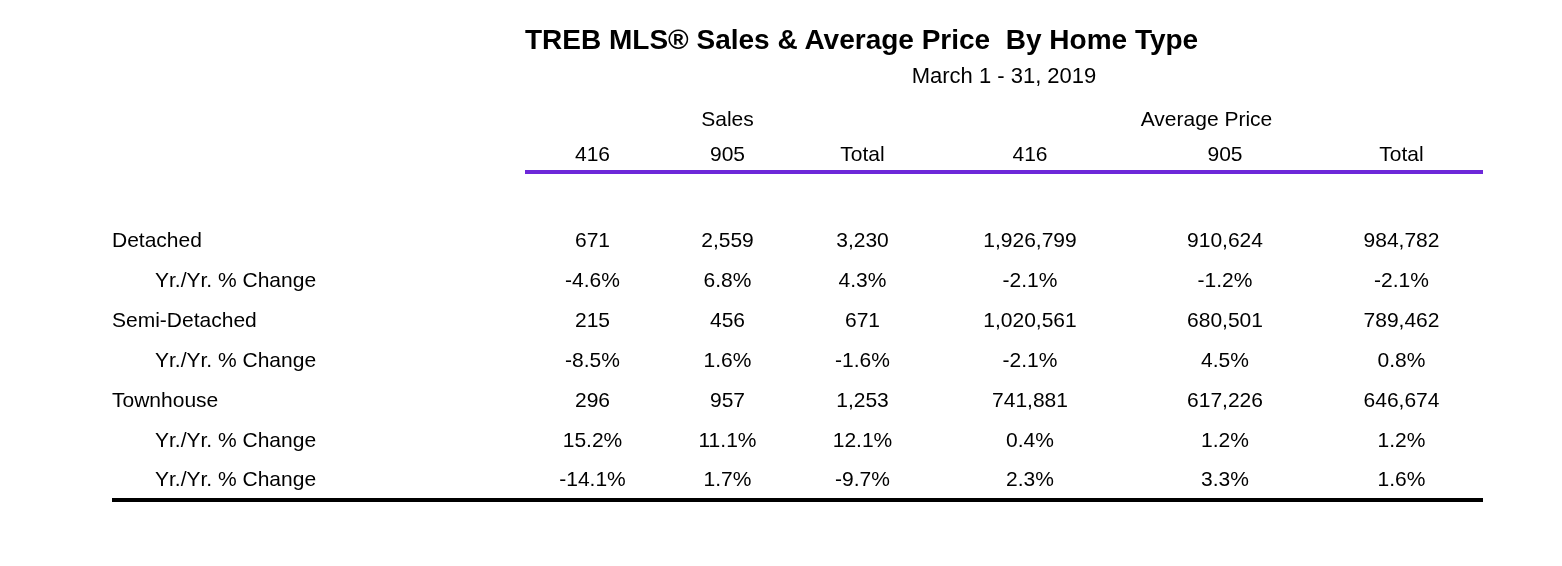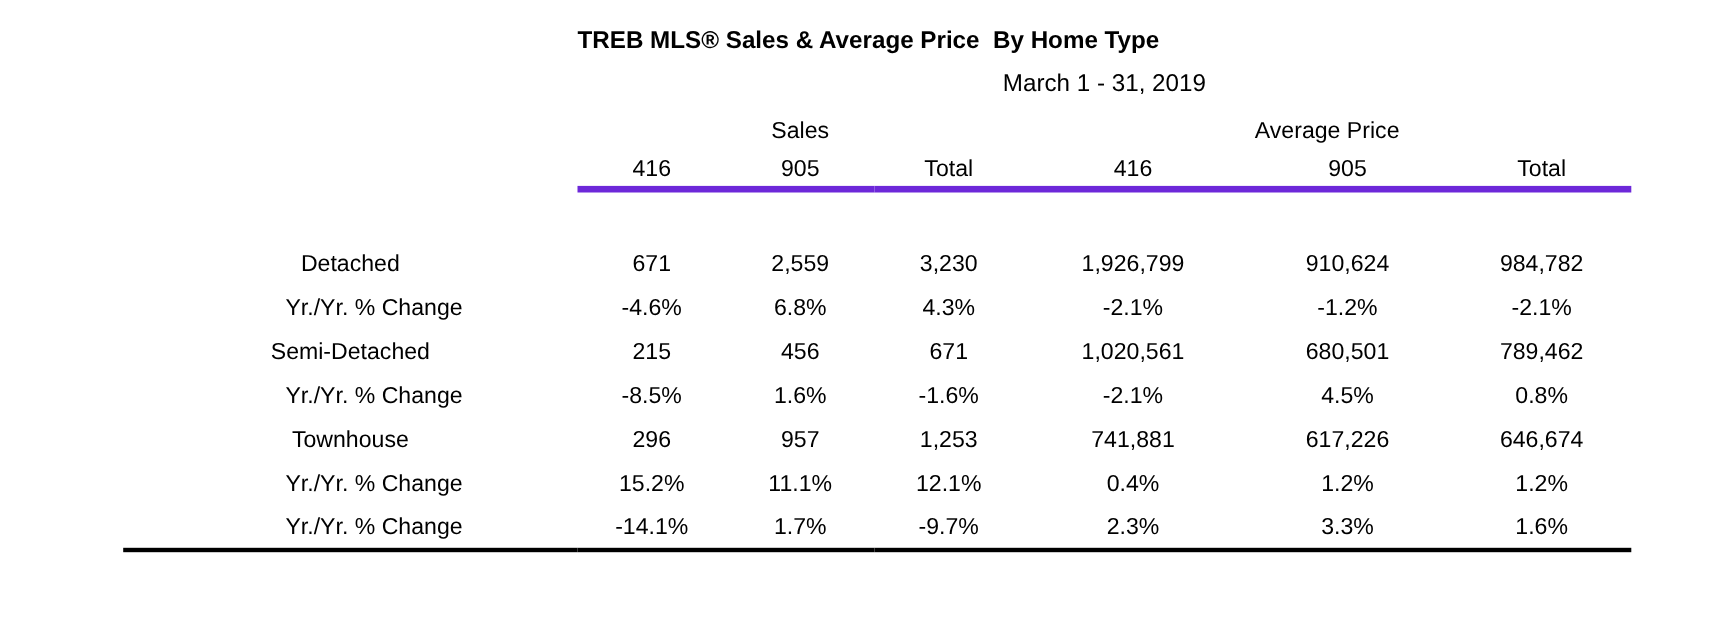--- a/index.html
+++ b/index.html
@@ -16,7 +16,7 @@
     position: absolute;
     left: 525px;
     top: 24px;
-    font-size: 22px;
+    font-size: 28px;
     font-weight: bold;
     white-space: pre;
   }

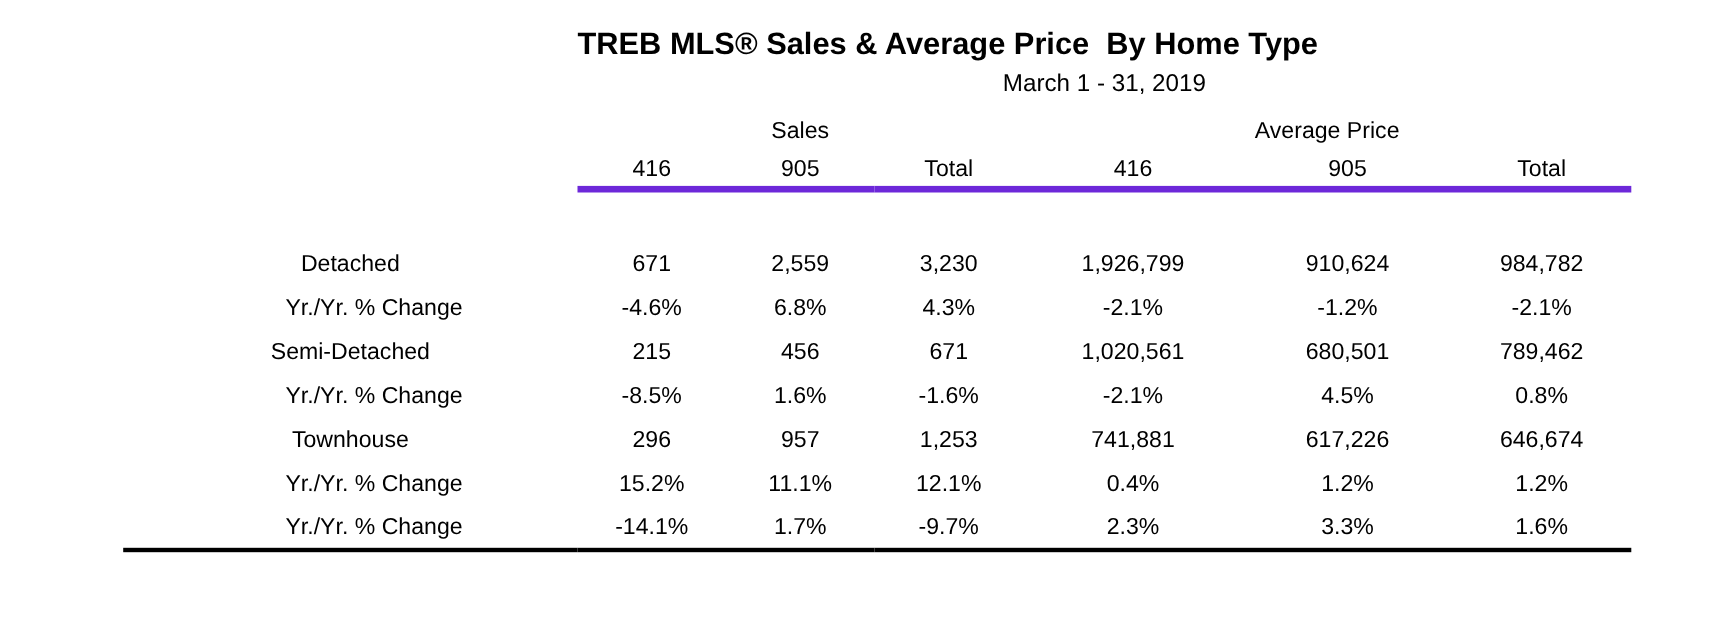--- a/index.html
+++ b/index.html
@@ -46,7 +46,7 @@
   tr.group-row { height: 38px; margin-top: 36px; }
   tr.group-row td.group { text-align: center; }
   tr.subheader-row { height: 34px; }
-  tr.subheader-row td.num { border-bottom: 6px solid #6d28d9; }
+  tr.subheader-row td.num { border-bottom: 4px solid #6d28d9; }
   tr.spacer-row { height: 48px; }
   tbody tr.data-row { height: 40px; }
   td.num { text-align: center; }

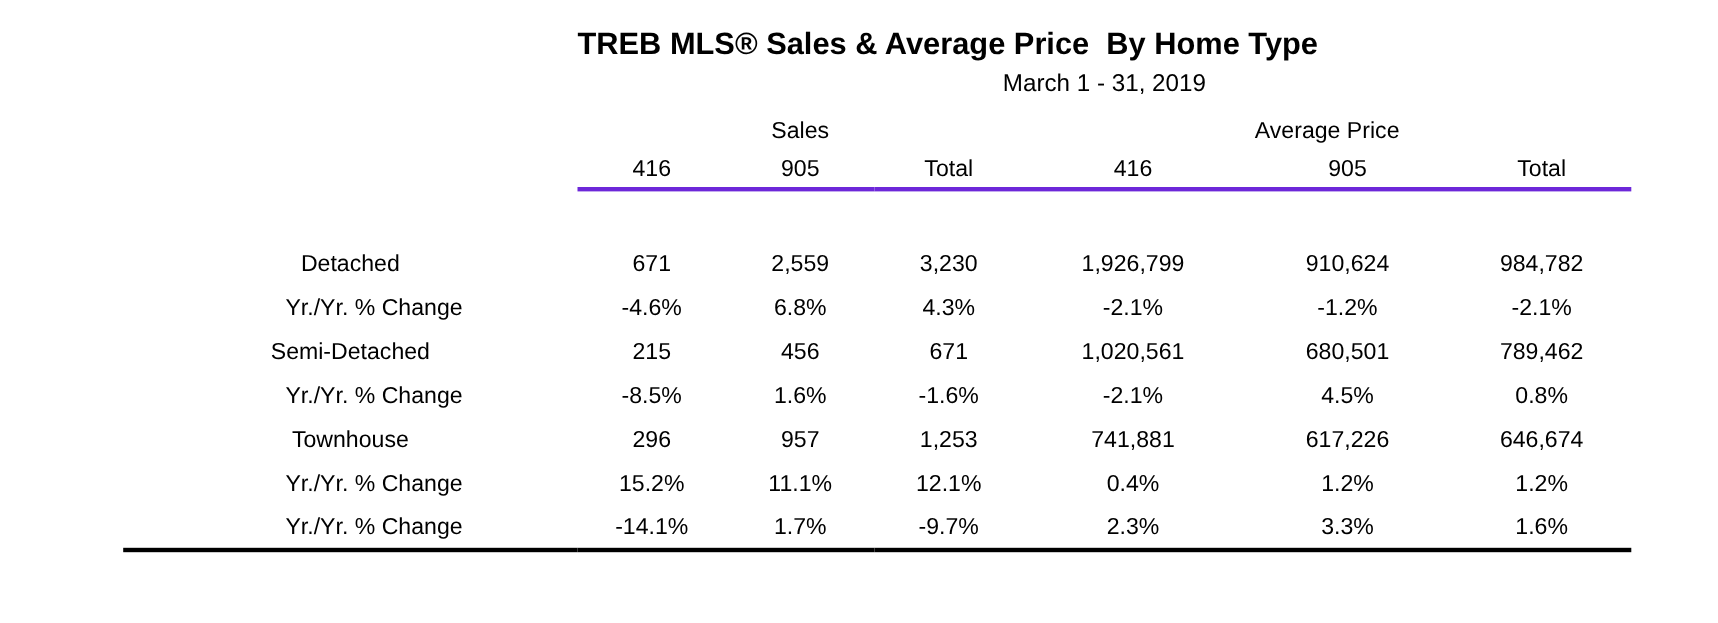--- a/index.html
+++ b/index.html
@@ -50,7 +50,7 @@
   tr.spacer-row { height: 48px; }
   tbody tr.data-row { height: 40px; }
   td.num { text-align: center; }
-  td.label { text-align: center; padding-left: 16px; white-space: nowrap; }
+  td.label { text-align: left; padding-left: 16px; white-space: nowrap; }
   td.label.indent { padding-left: 43px; }
   tr.last-row td { border-bottom: 4px solid #000000; }
 </style>

